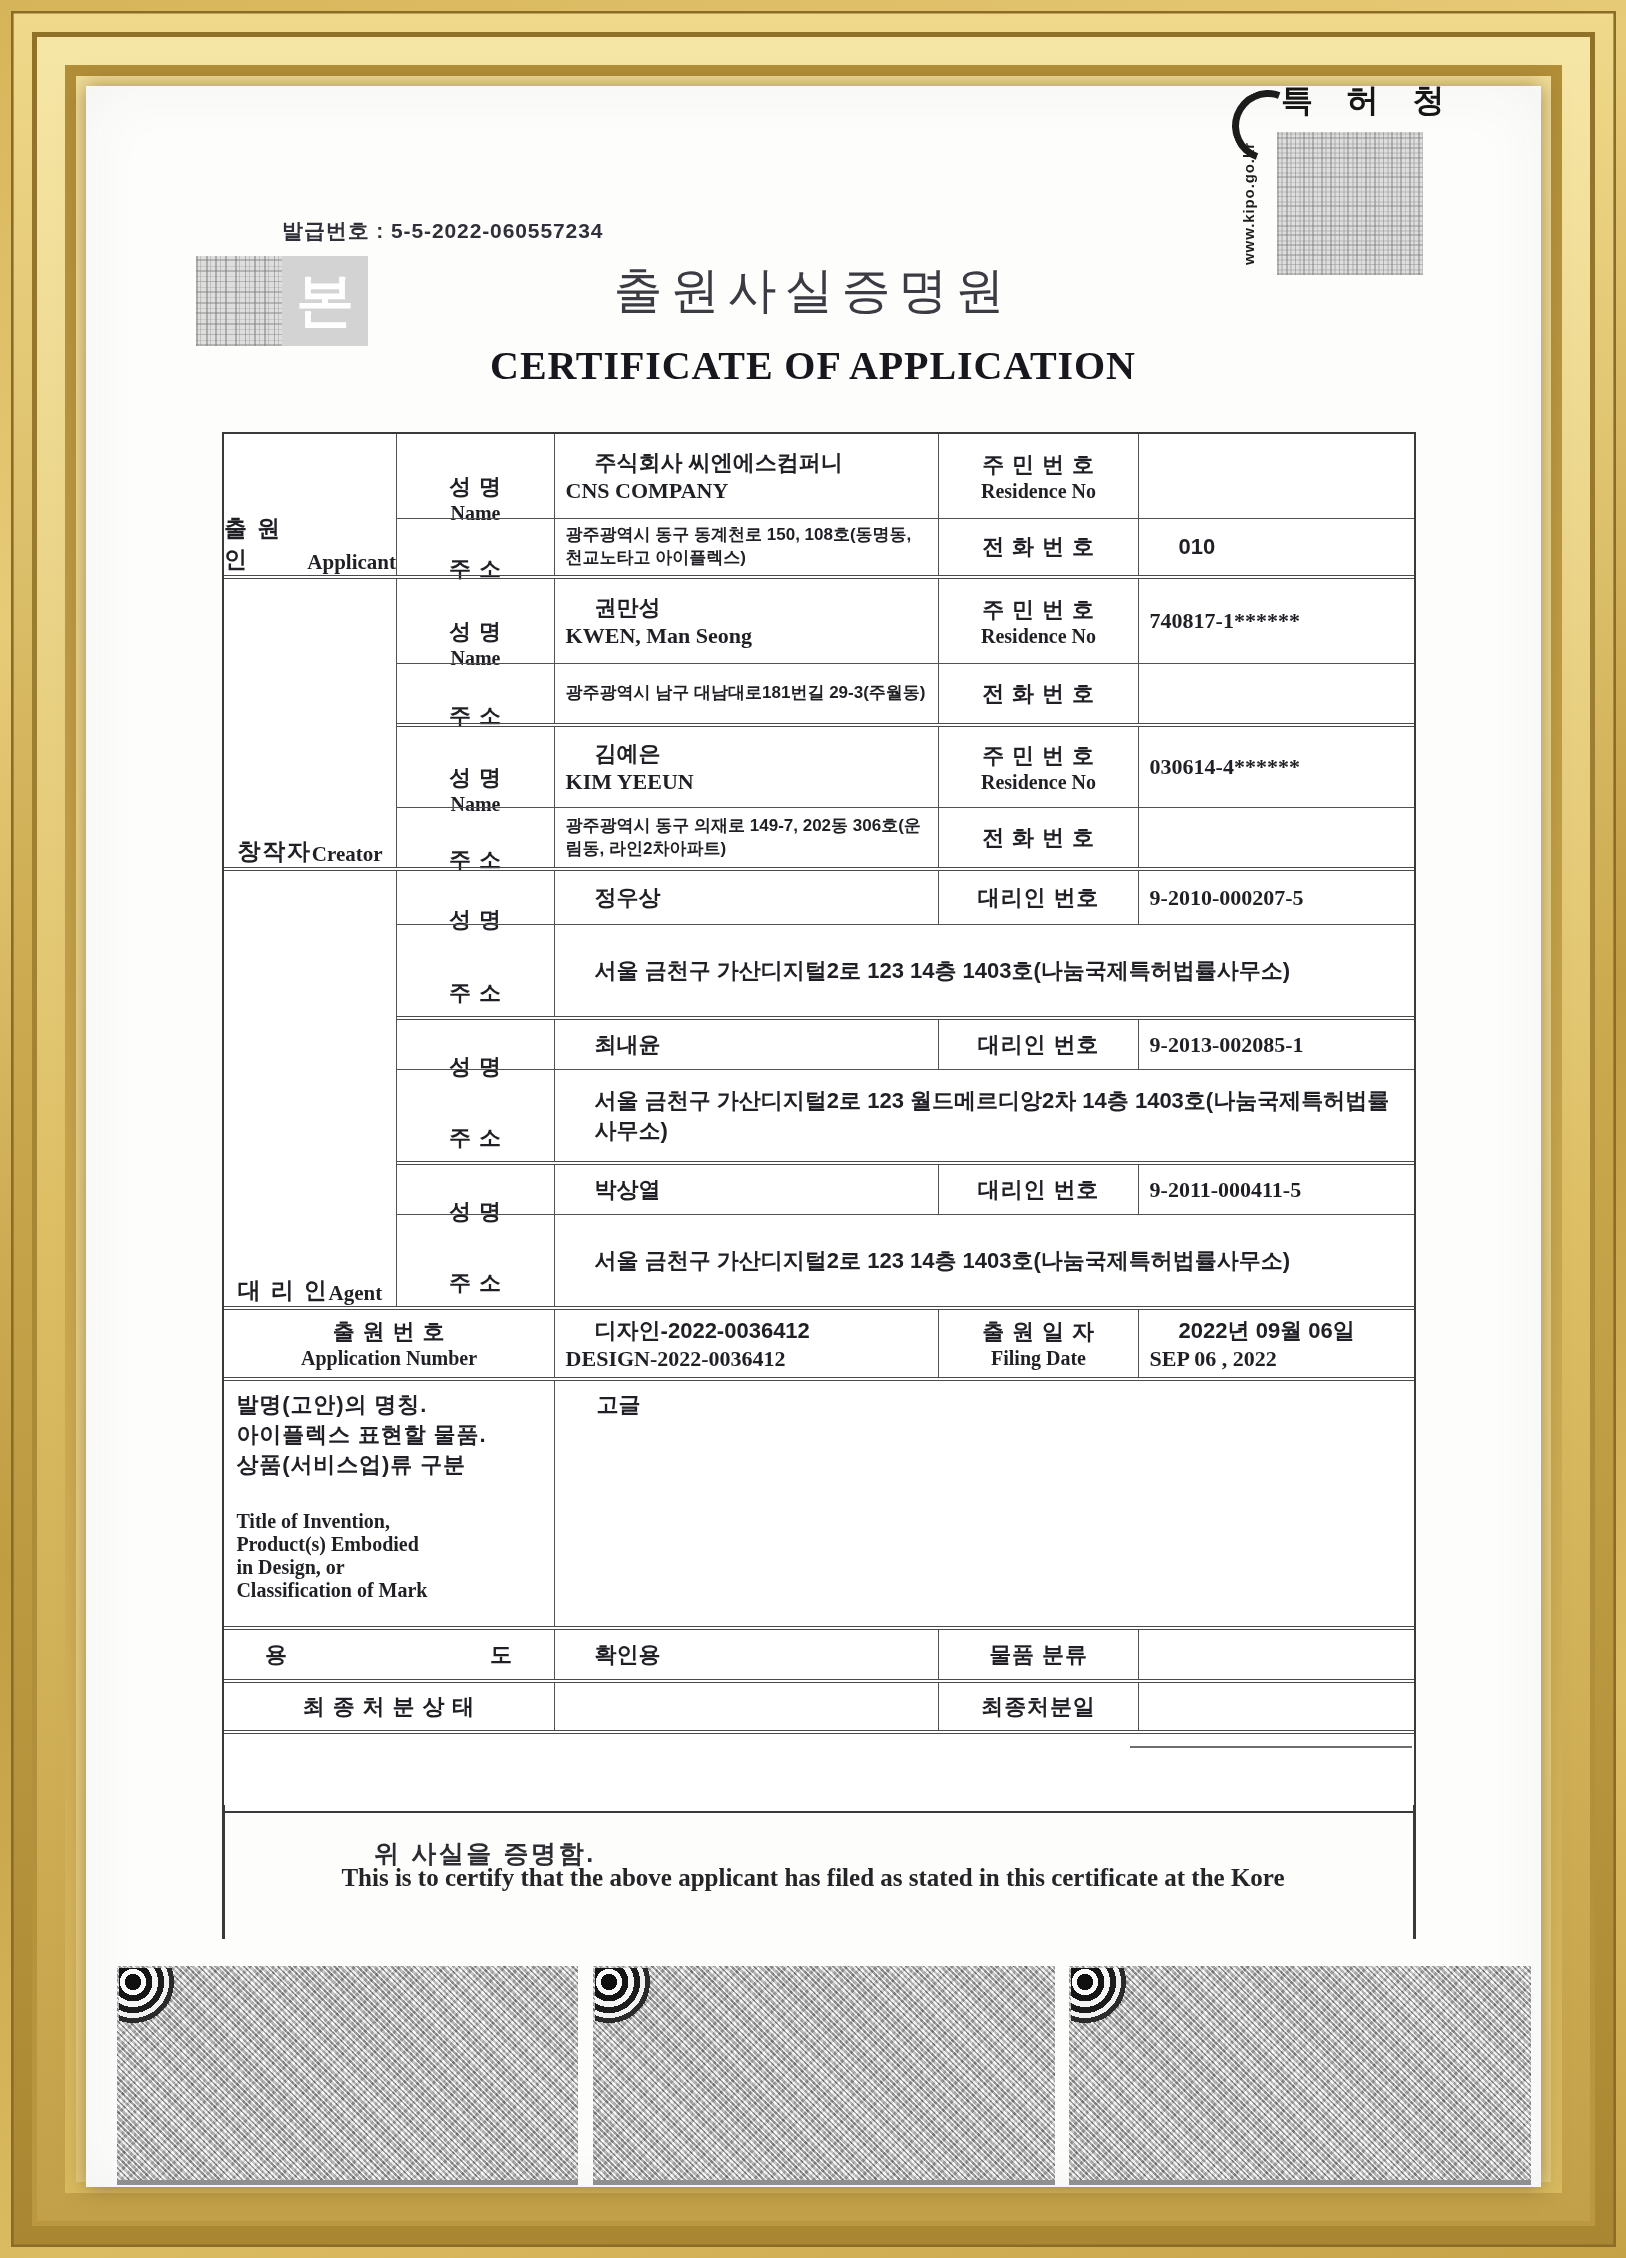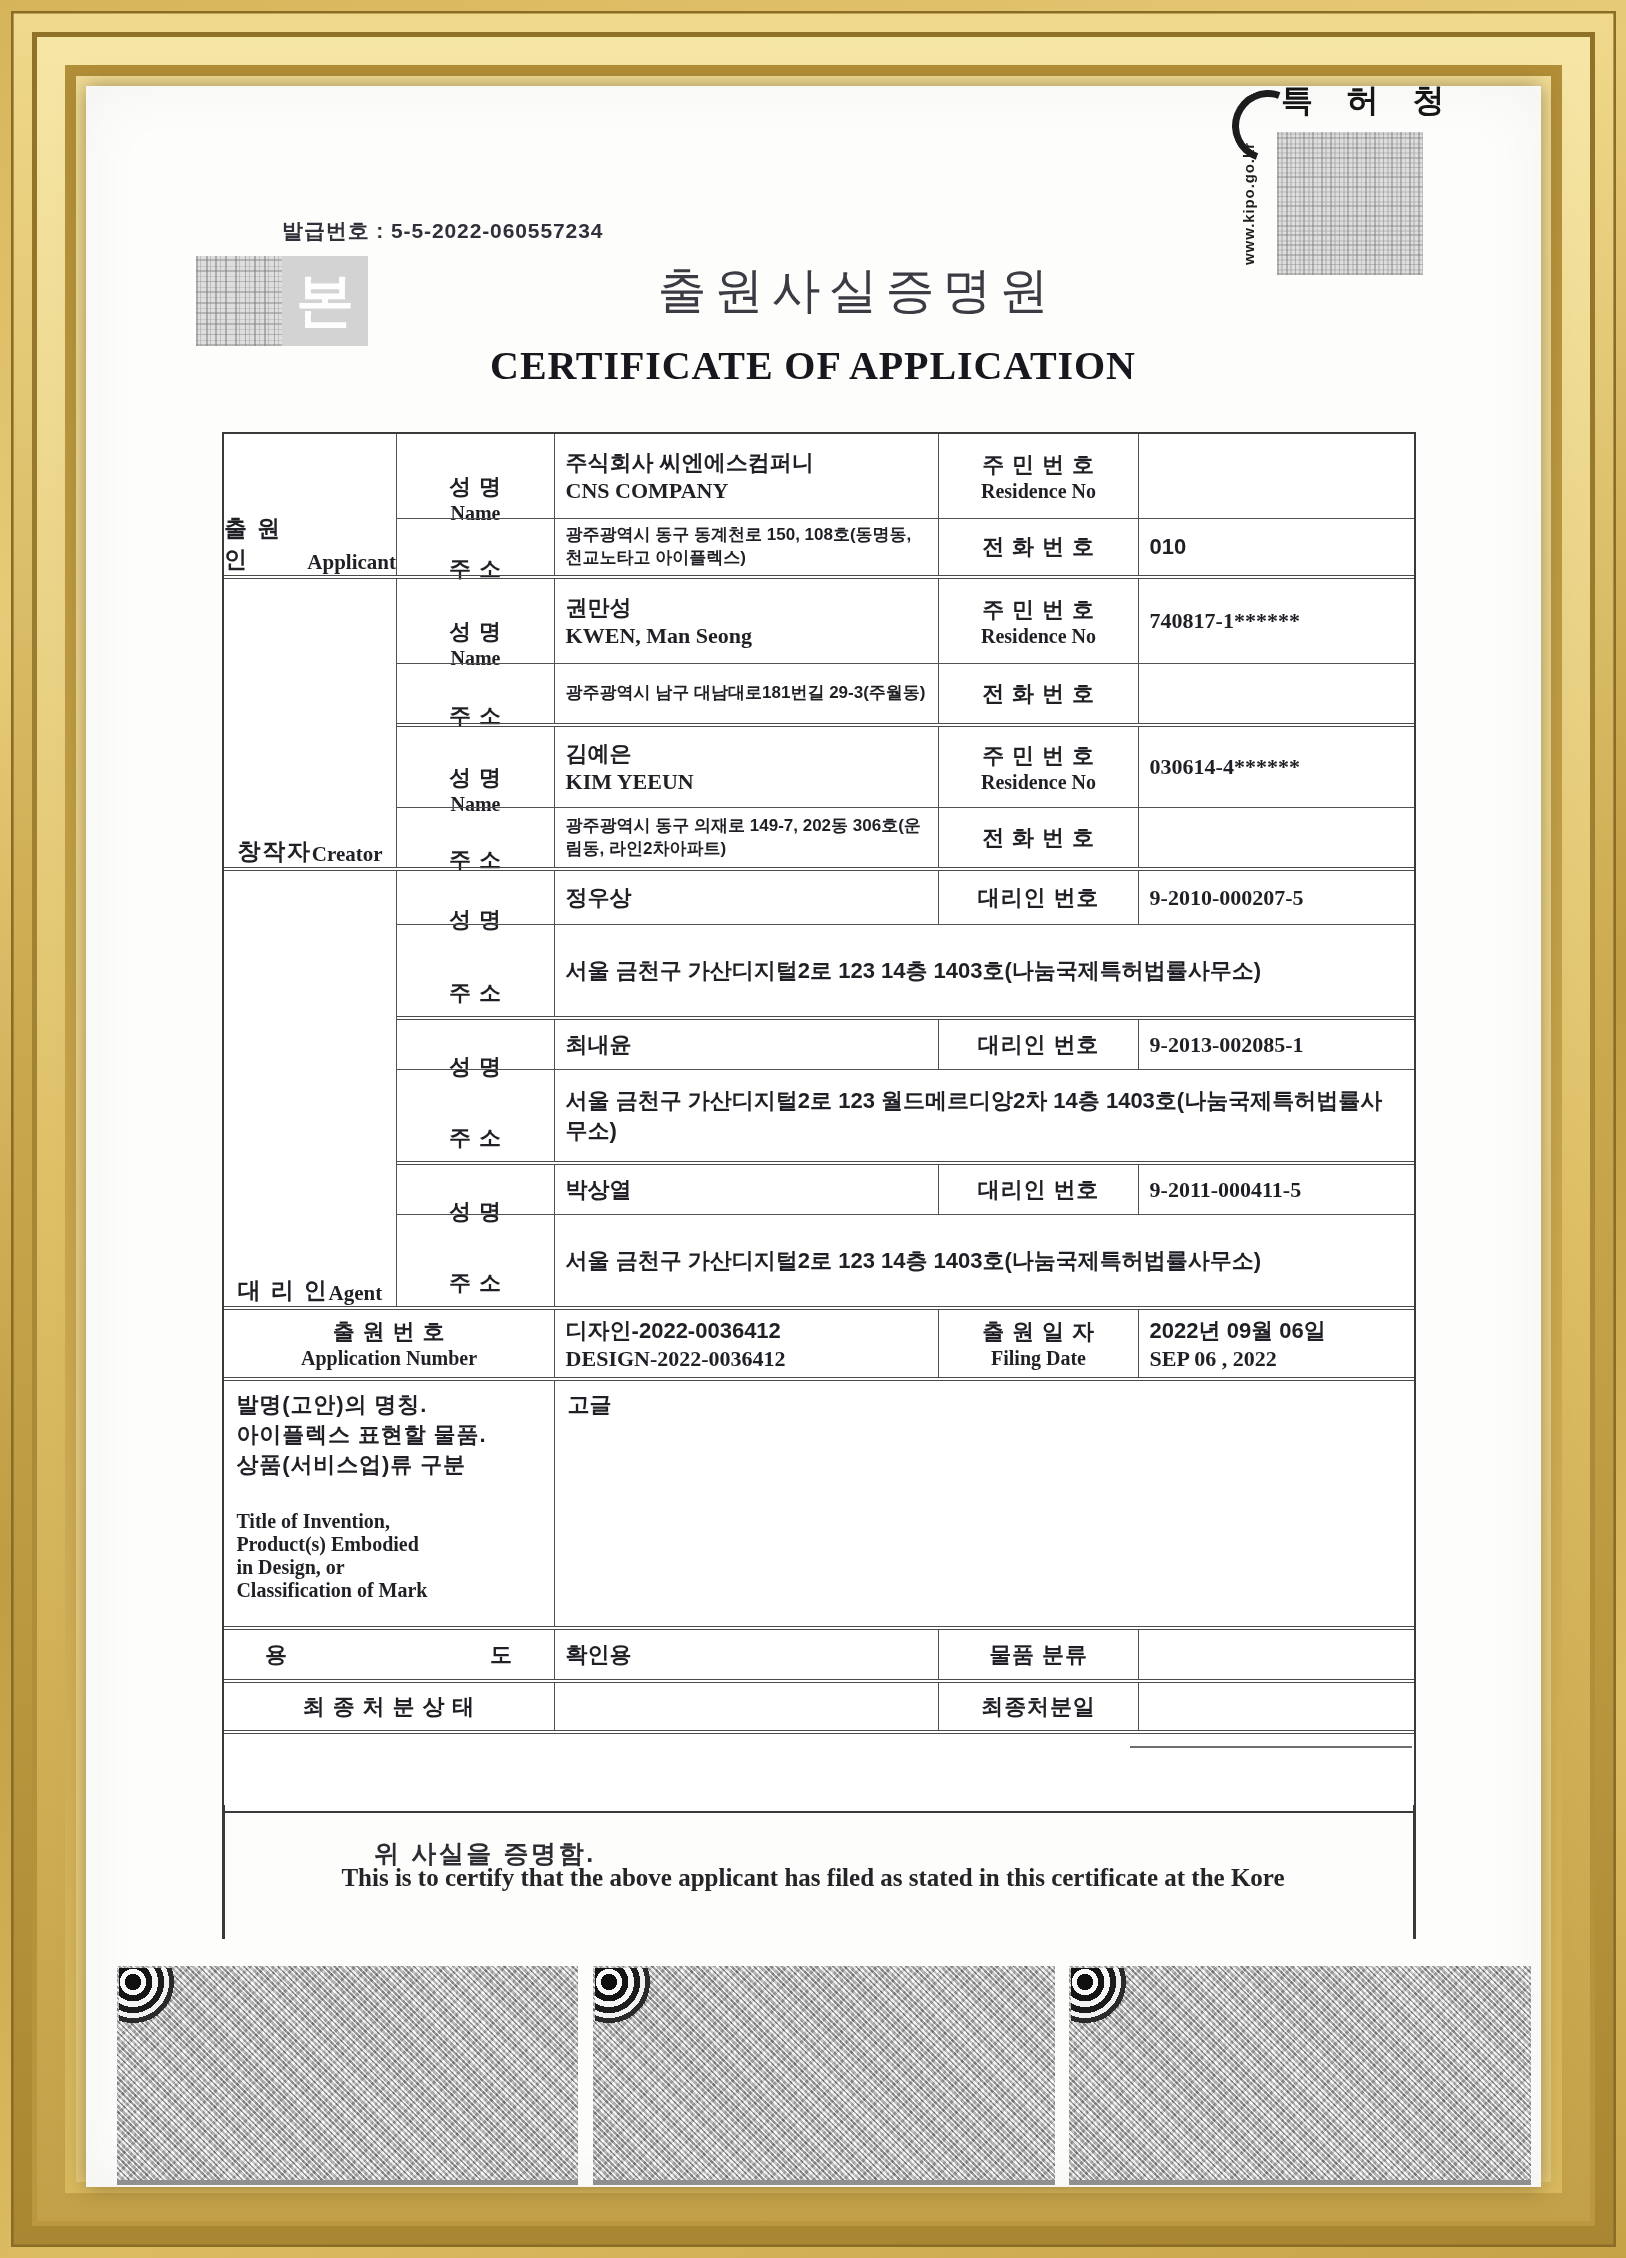--- a/index.html
+++ b/index.html
@@ -38,7 +38,7 @@
   .kipo-wedge{position:absolute;left:1279px;top:141px;width:0;height:0;
     border-top:12.4px solid #2a2a2a;border-right:23px solid transparent;}
   .title-ko{position:absolute;left:86px;width:1454px;top:258px;text-align:center;
-    font-size:49px;font-weight:500;color:#3b3b43;letter-spacing:8px;margin-left:44px;}
+    font-size:49px;font-weight:500;color:#3b3b43;letter-spacing:8px;}
   .title-en{position:absolute;left:86px;width:1454px;top:342px;text-align:center;
     font-family:"Liberation Serif","DejaVu Serif",serif;font-size:40px;font-weight:bold;color:#17171d;letter-spacing:0.9px;}
   

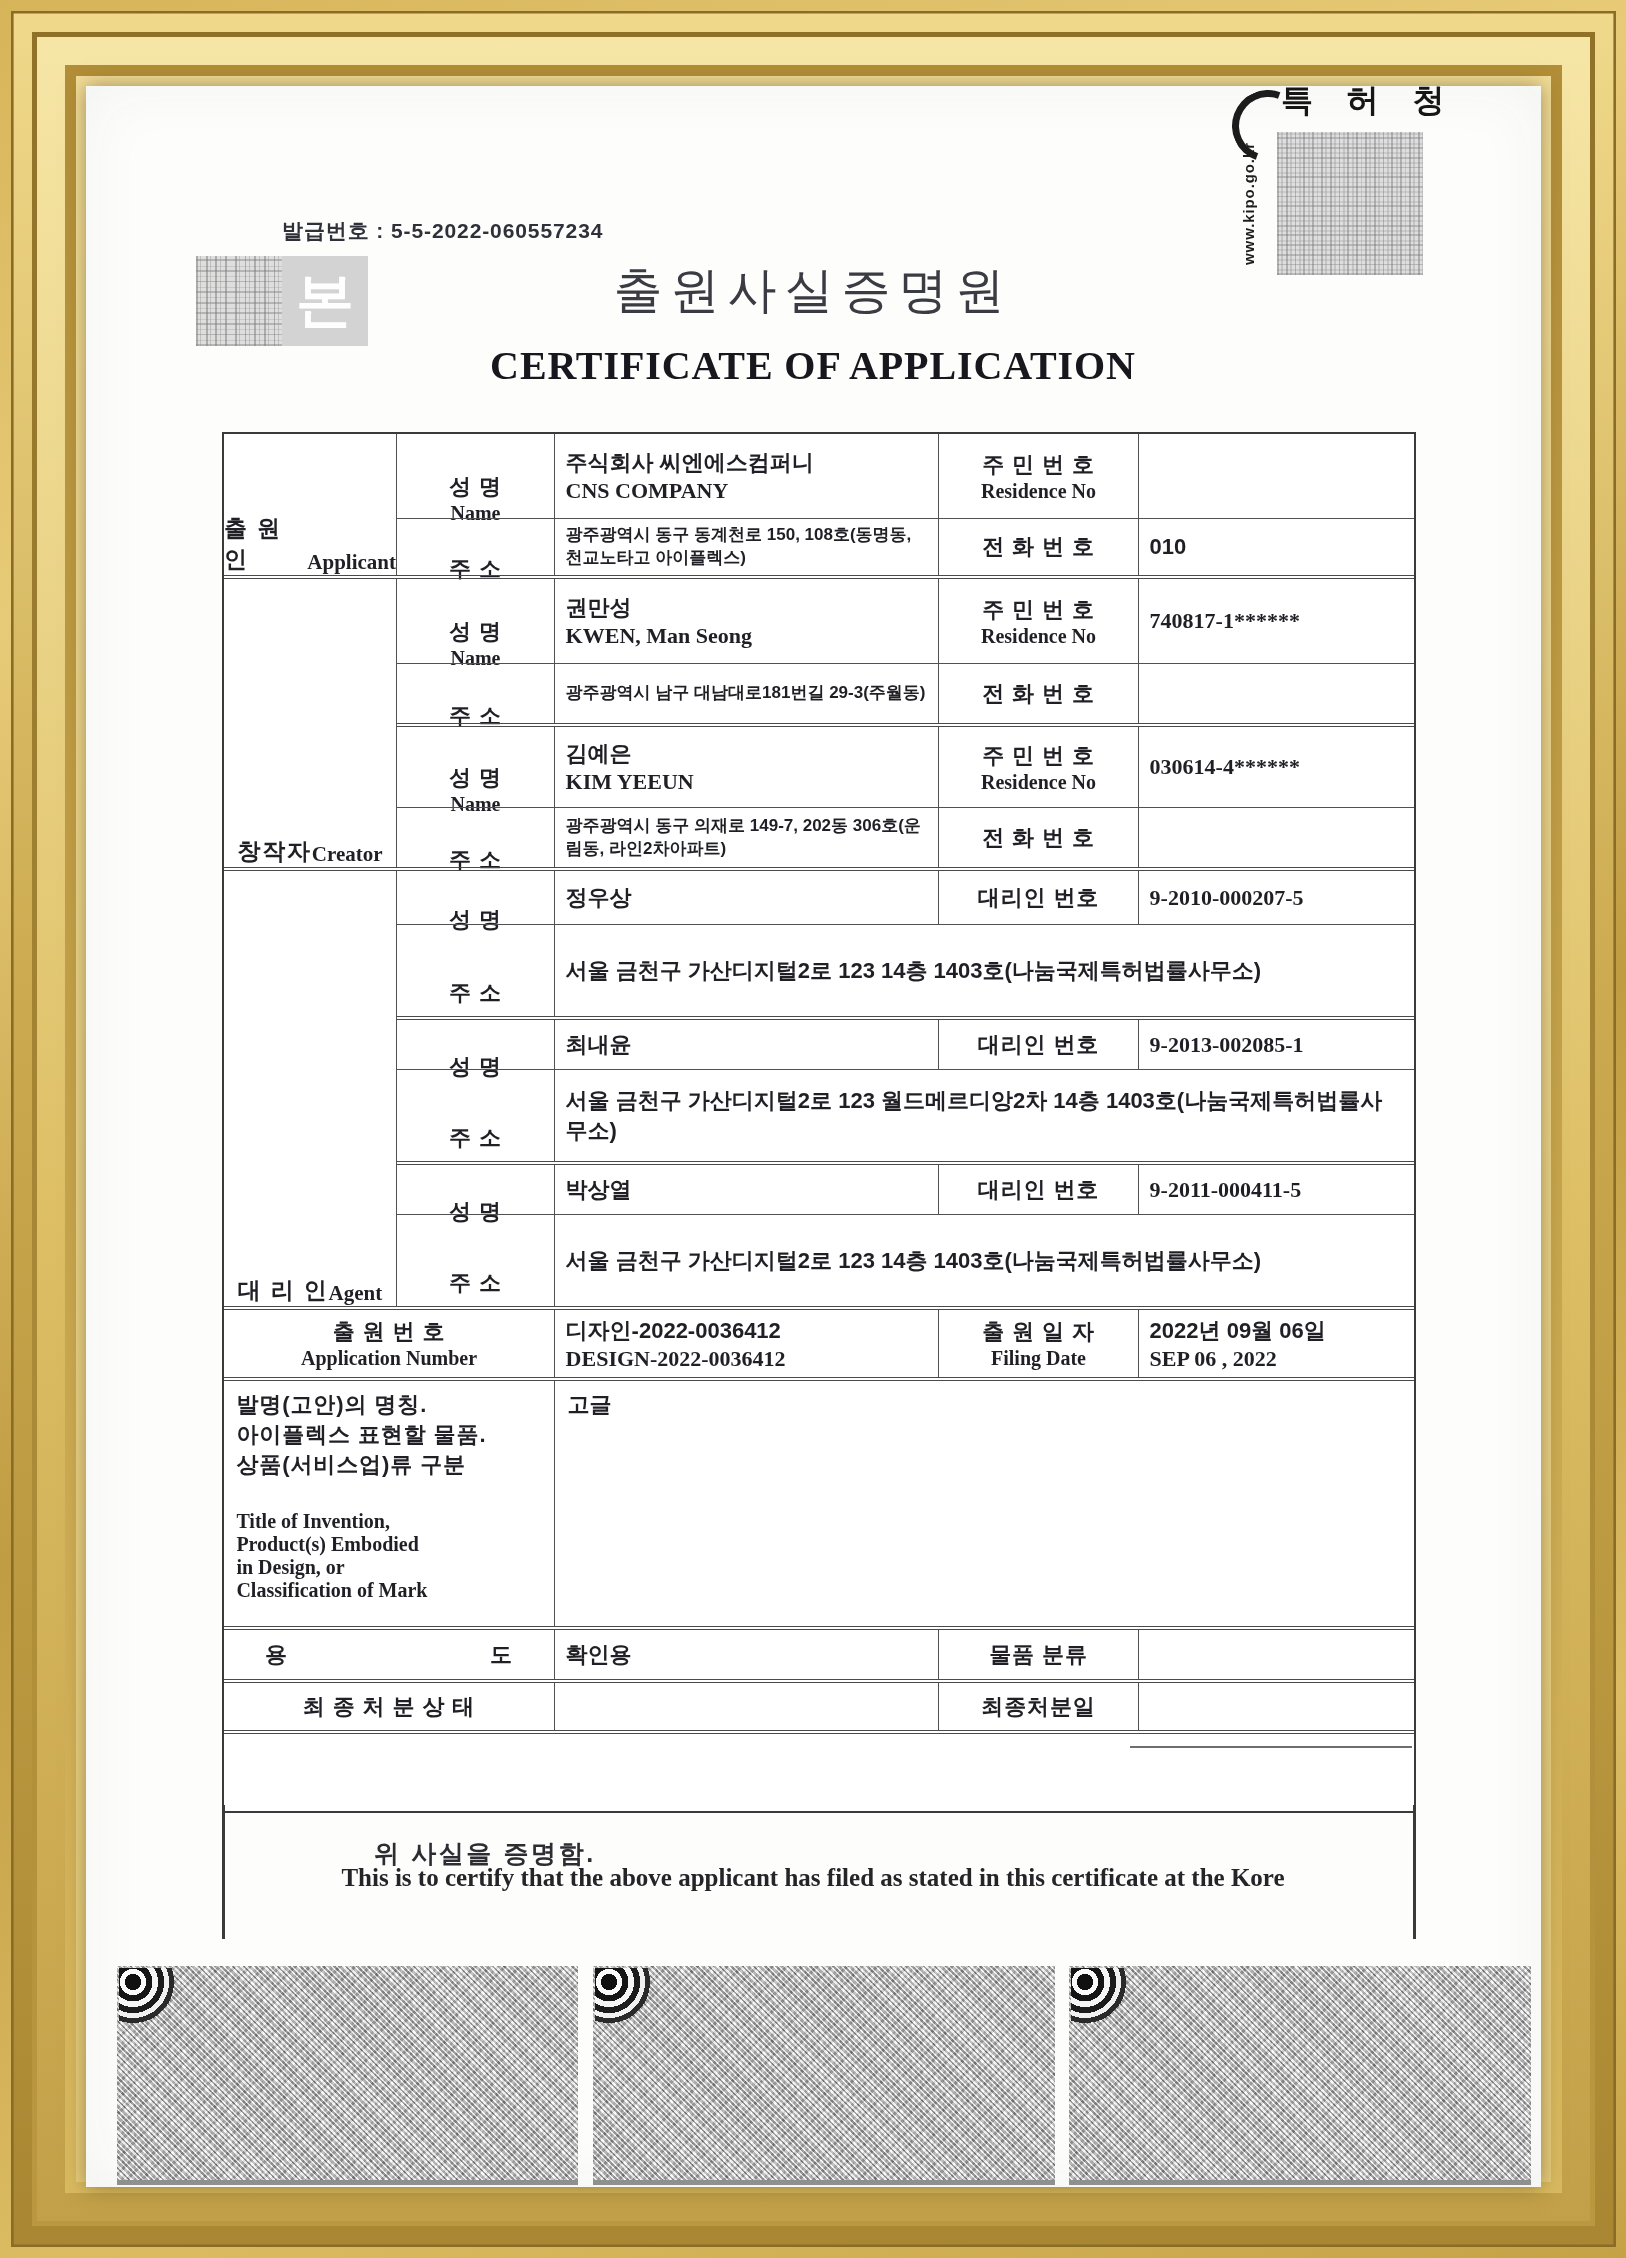--- a/index.html
+++ b/index.html
@@ -62,7 +62,7 @@
   .c-wide{flex:1;border-left:1.8px solid #515151;padding:3.5px 10.6px;align-items:flex-start;text-align:left;}
   .ko-l{font-size:22px;font-weight:bold;letter-spacing:0.9px;}
   .en-l{font-family:"Liberation Serif","DejaVu Serif",serif;font-size:20px;font-weight:bold;}
-  .v{font-size:22px;font-weight:bold;}
+  .v{font-size:22px;font-weight:bold;margin-left:29px;}
   .v-en{font-family:"Liberation Serif","DejaVu Serif",serif;font-size:22px;font-weight:bold;}
   .v-sm{font-size:17px;font-weight:bold;line-height:1.35;}
   .h95{height:84px;} .h65{height:57px;} .h68{height:60px;} .h60{height:53px;} .h104{height:92px;}

